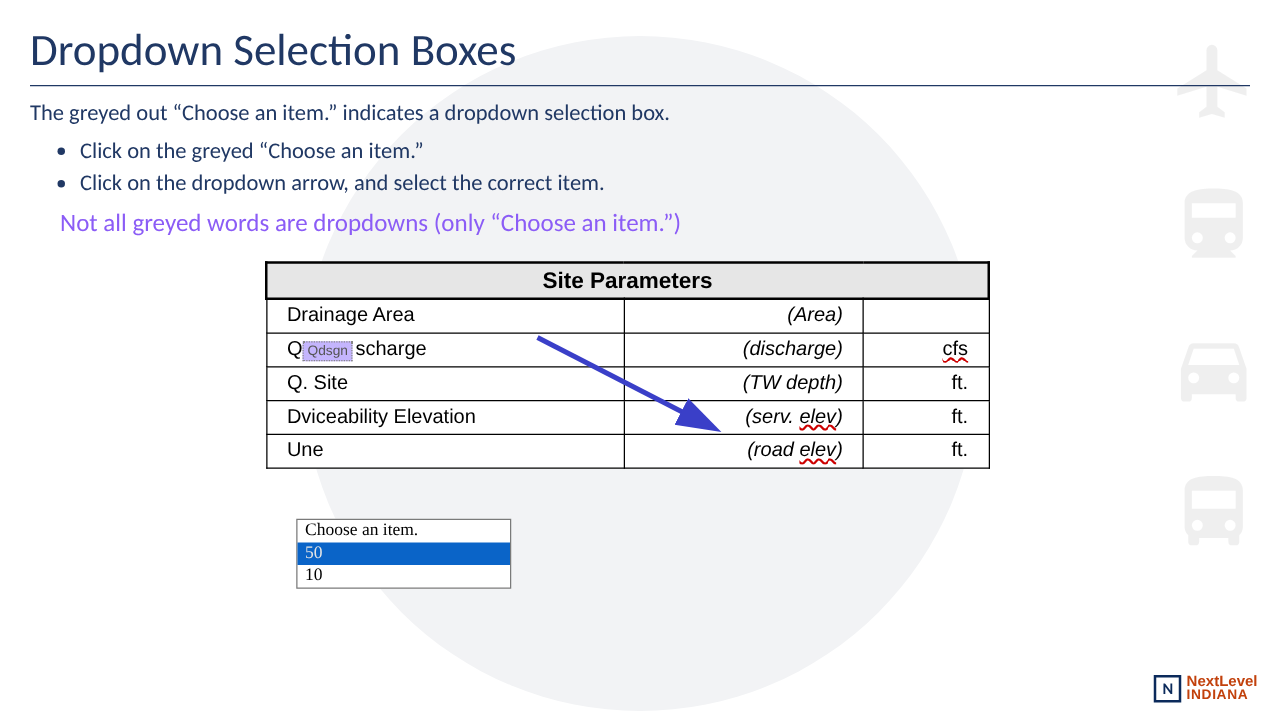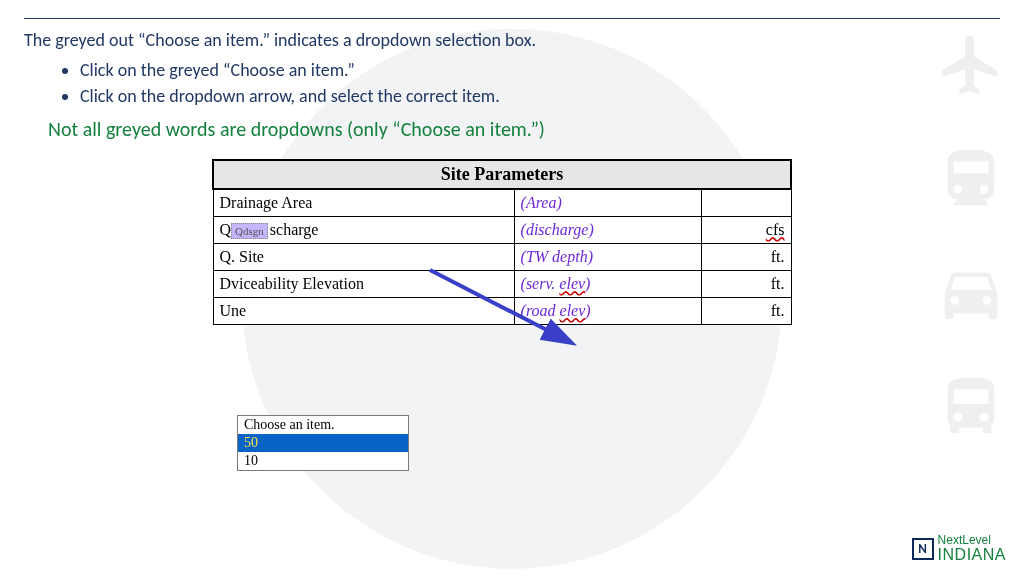--- a/index.html
+++ b/index.html
@@ -64,6 +64,7 @@
 </div>
 
 <div class="content">
+  <h1 class="title">Dropdown Selection Boxes</h1>
   <hr class="rule">
   <p class="intro">The greyed out “Choose an item.” indicates a dropdown selection box.</p>
   <ul class="bullets">

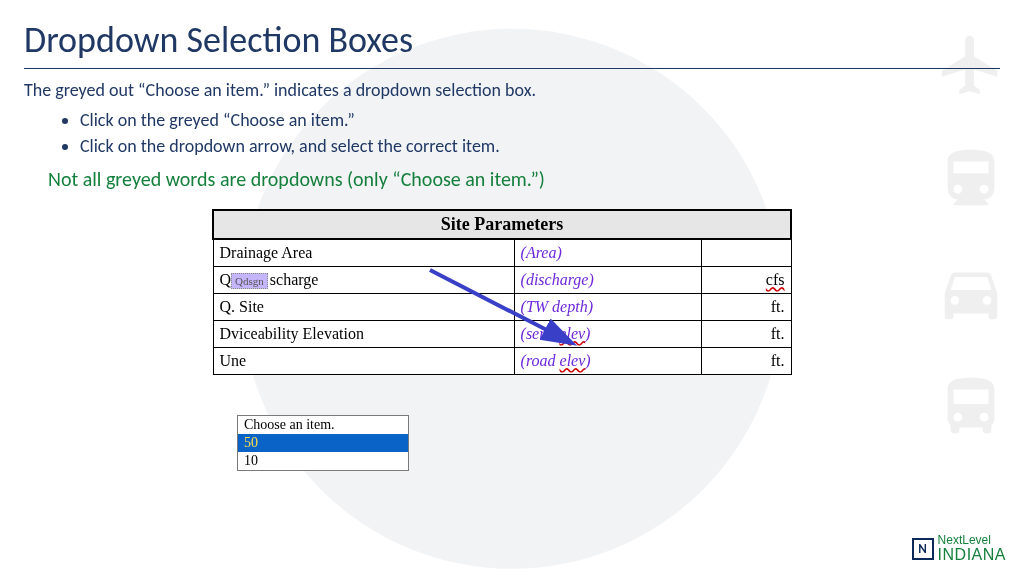--- a/index.html
+++ b/index.html
@@ -11,7 +11,7 @@
   .rule{border:none;border-top:1px solid #203864;margin:0 0 10px 0}
   .intro{font-size:18px;color:#203864;margin:0 0 8px 0}
   .bullets{margin:0 0 10px 40px;padding:0;color:#203864;font-size:18px}
-  .bullets li{margin:4px 16px}
+  .bullets li{margin:4px 0}
   .note{font-size:20px;color:#15803d;margin:8px 0 6px 24px}
   .fig-wrap{position:relative;margin:18px auto 0 auto;width:600px}
   .tbl{width:580px;border-collapse:collapse;background:#fff;font-family:Liberation Serif, serif;font-size:16px;color:#000}

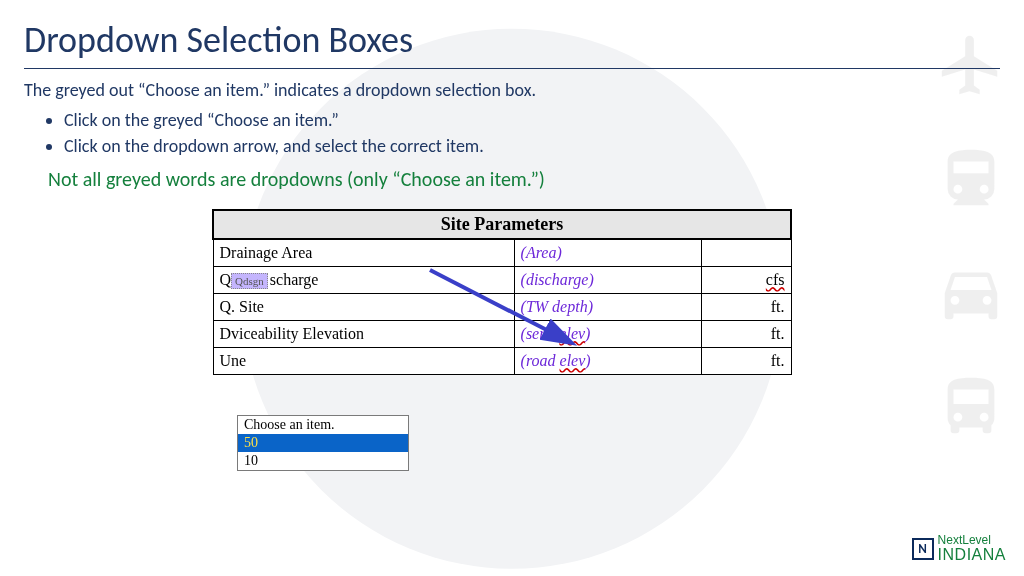--- a/index.html
+++ b/index.html
@@ -12,7 +12,7 @@
   .intro{font-size:18px;color:#203864;margin:0 0 8px 0}
   .bullets{margin:0 0 10px 40px;padding:0;color:#203864;font-size:18px}
   .bullets li{margin:4px 0}
-  .note{font-size:20px;color:#15803d;margin:8px 0 6px 24px}
+  .note{font-size:20px;color:#8b5cf6;margin:8px 0 6px 24px}
   .fig-wrap{position:relative;margin:18px auto 0 auto;width:600px}
   .tbl{width:580px;border-collapse:collapse;background:#fff;font-family:Liberation Serif, serif;font-size:16px;color:#000}
   .tbl th{background:#e6e6e6;font-weight:700;border:2px solid #000;padding:3px 6px;text-align:center;font-size:18px}

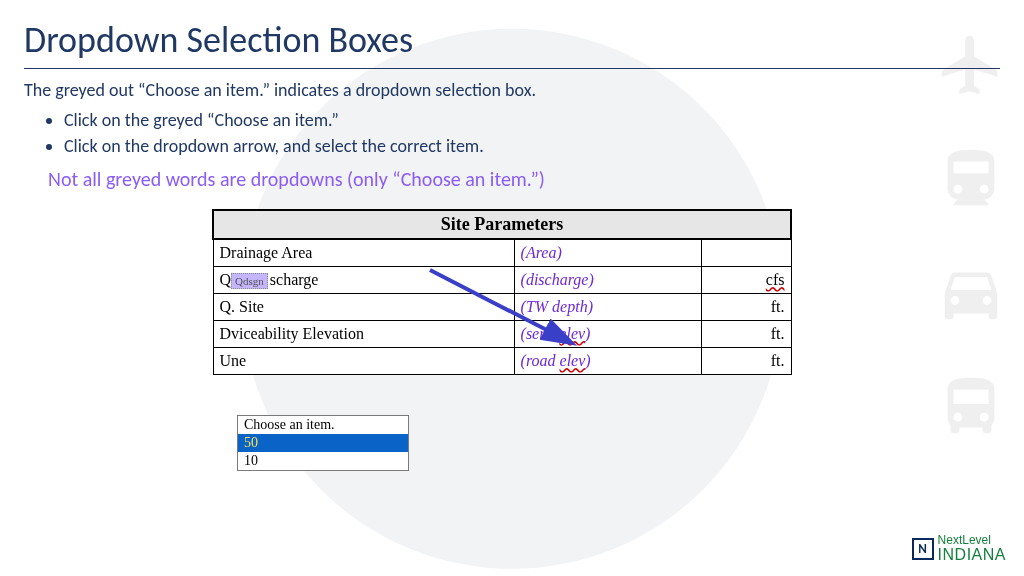--- a/index.html
+++ b/index.html
@@ -14,7 +14,7 @@
   .bullets li{margin:4px 0}
   .note{font-size:20px;color:#8b5cf6;margin:8px 0 6px 24px}
   .fig-wrap{position:relative;margin:18px auto 0 auto;width:600px}
-  .tbl{width:580px;border-collapse:collapse;background:#fff;font-family:Liberation Serif, serif;font-size:16px;color:#000}
+  .tbl{width:580px;border-collapse:collapse;background:#fff;font-family:Liberation Sans, sans-serif;font-size:16px;color:#000}
   .tbl th{background:#e6e6e6;font-weight:700;border:2px solid #000;padding:3px 6px;text-align:center;font-size:18px}
   .tbl td{border:1px solid #000;padding:2px 6px;height:22px;vertical-align:middle}
   .col-param{width:300px}

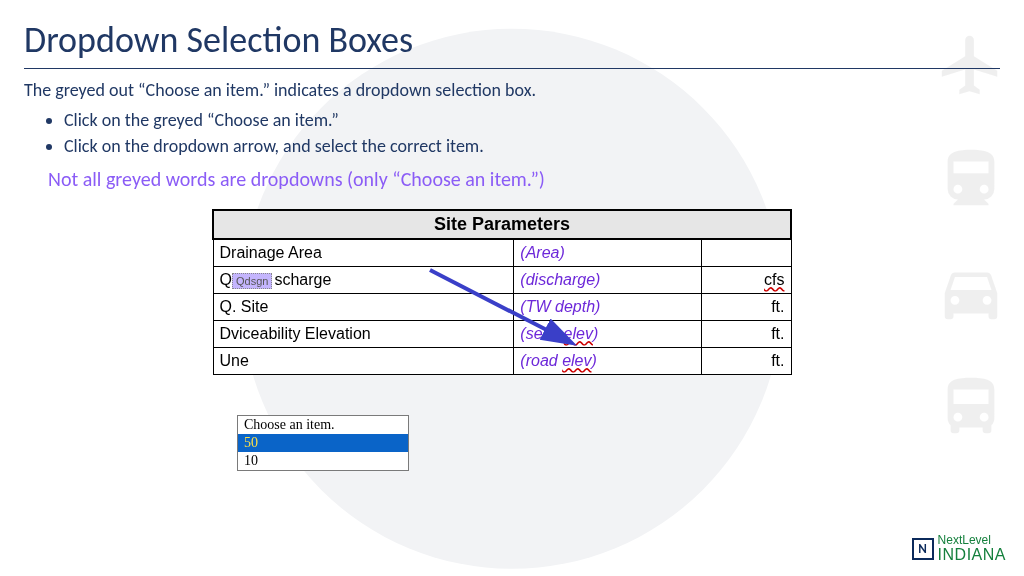--- a/index.html
+++ b/index.html
@@ -16,7 +16,7 @@
   .fig-wrap{position:relative;margin:18px auto 0 auto;width:600px}
   .tbl{width:580px;border-collapse:collapse;background:#fff;font-family:Liberation Sans, sans-serif;font-size:16px;color:#000}
   .tbl th{background:#e6e6e6;font-weight:700;border:2px solid #000;padding:3px 6px;text-align:center;font-size:18px}
-  .tbl td{border:1px solid #000;padding:2px 6px;height:22px;vertical-align:middle}
+  .tbl td{border:1px solid #000;padding:2px 16px;height:22px;vertical-align:middle}
   .col-param{width:300px}
   .col-val{width:180px;text-align:left;color:#6d28d9;font-style:italic}
   .col-unit{width:80px;text-align:right}

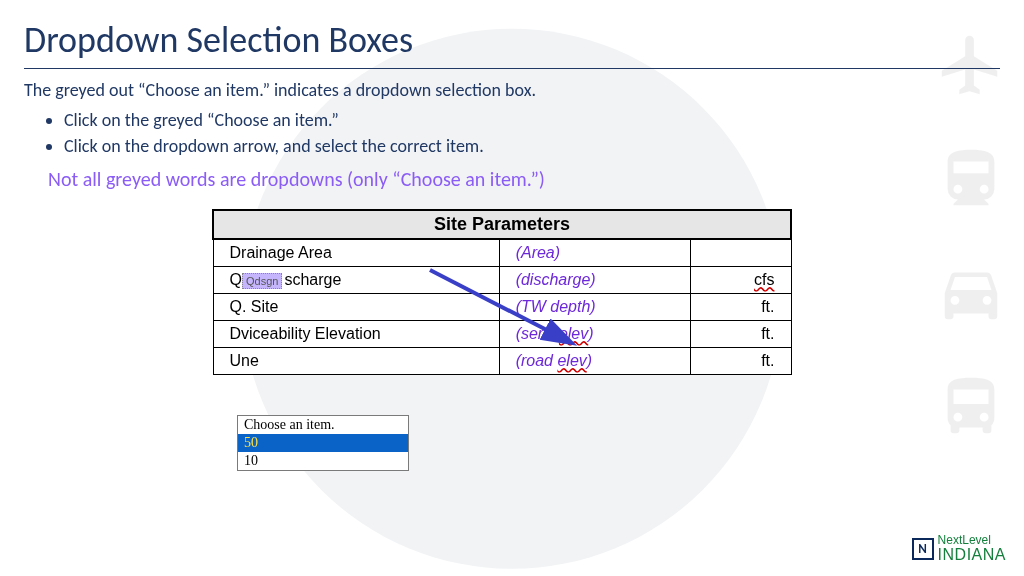--- a/index.html
+++ b/index.html
@@ -18,7 +18,7 @@
   .tbl th{background:#e6e6e6;font-weight:700;border:2px solid #000;padding:3px 6px;text-align:center;font-size:18px}
   .tbl td{border:1px solid #000;padding:2px 16px;height:22px;vertical-align:middle}
   .col-param{width:300px}
-  .col-val{width:180px;text-align:left;color:#6d28d9;font-style:italic}
+  .col-val{width:180px;text-align:right;color:#000000;font-style:italic}
   .col-unit{width:80px;text-align:right}
   .underline-red{text-decoration:underline;text-decoration-style:wavy;text-decoration-color:#c00}
   .q-tag{display:inline-block;background:#c4b5fd;color:#555;font-size:11px;padding:1px 3px;border:1px dotted #888;margin-right:2px}

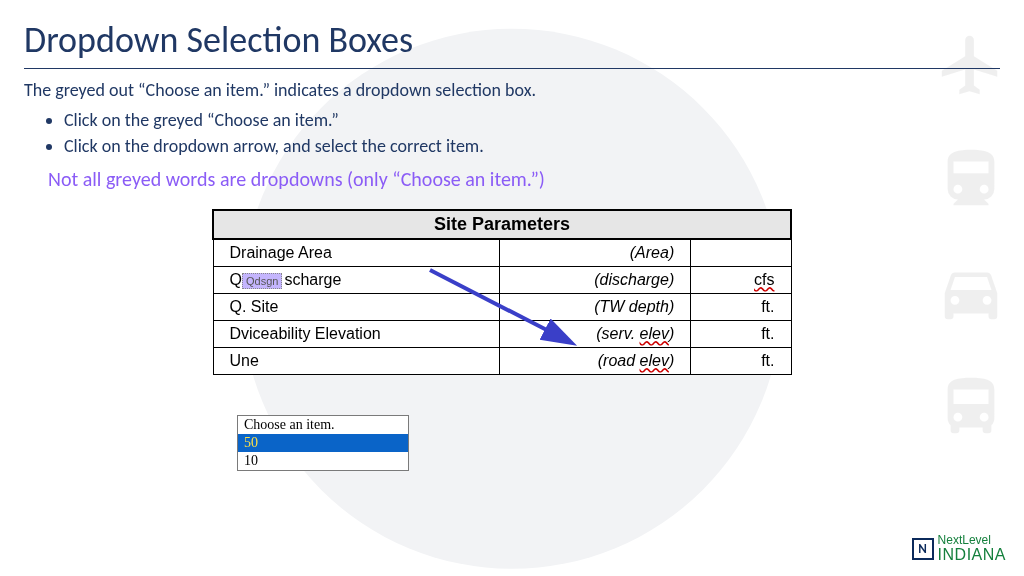--- a/index.html
+++ b/index.html
@@ -26,7 +26,7 @@
   .dd-caret{display:inline-block;width:10px;text-align:center;color:#555;background:#e8e8e8;border:1px solid #b0b0b0;font-size:10px;margin-left:-1px;padding:1px 1px}
   .dd-menu{position:absolute;top:415px;left:237px;width:170px;background:#fff;border:1px solid #7a7a7a;font-family:"Times New Roman",serif;font-size:14px;z-index:5}
   .dd-menu div{padding:1px 6px;color:#000}
-  .dd-menu .hl{background:#0a64c8;color:#fde047}
+  .dd-menu .hl{background:#0a64c8;color:#e5e5e5}
   .arrow{position:absolute;top:260px;left:420px;z-index:4}
   .arrow svg{width:180px;height:100px}
   .logo{position:absolute;right:18px;bottom:14px;z-index:3}

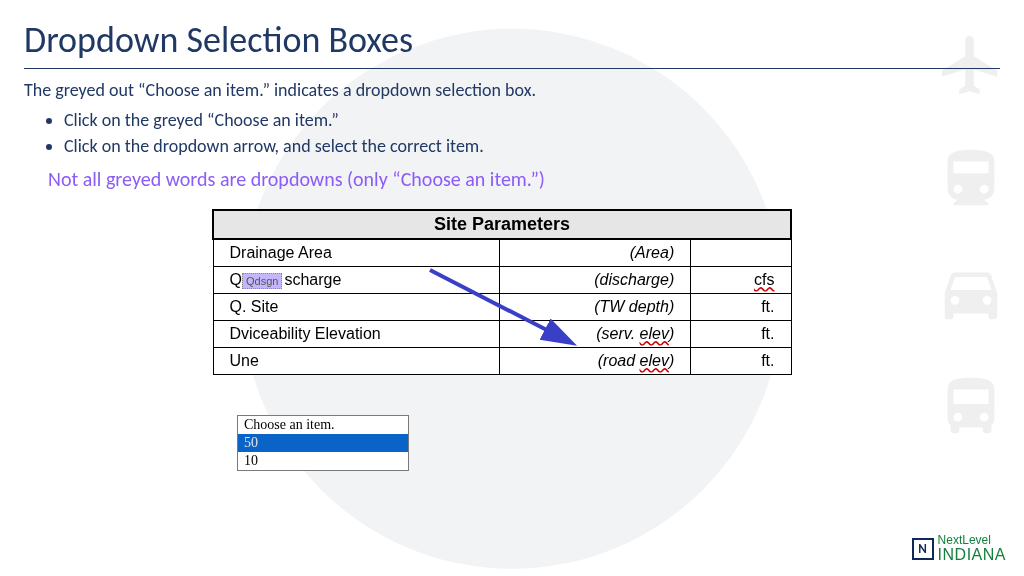--- a/index.html
+++ b/index.html
@@ -30,7 +30,7 @@
   .arrow{position:absolute;top:260px;left:420px;z-index:4}
   .arrow svg{width:180px;height:100px}
   .logo{position:absolute;right:18px;bottom:14px;z-index:3}
-  .logo-text{font-family:sans-serif;font-size:12px;font-weight:400;color:#15803d;line-height:.95}
+  .logo-text{font-family:sans-serif;font-size:12px;font-weight:700;color:#c2410c;line-height:.95}
   .logo-sub{font-size:16px;letter-spacing:.5px}
   .logo-wrap{display:flex;align-items:center;gap:4px}
   .logo-mark{width:18px;height:18px;border:2px solid #0b2a5b;position:relative;font-size:13px;font-weight:700;color:#0b2a5b;display:flex;align-items:center;justify-content:center}

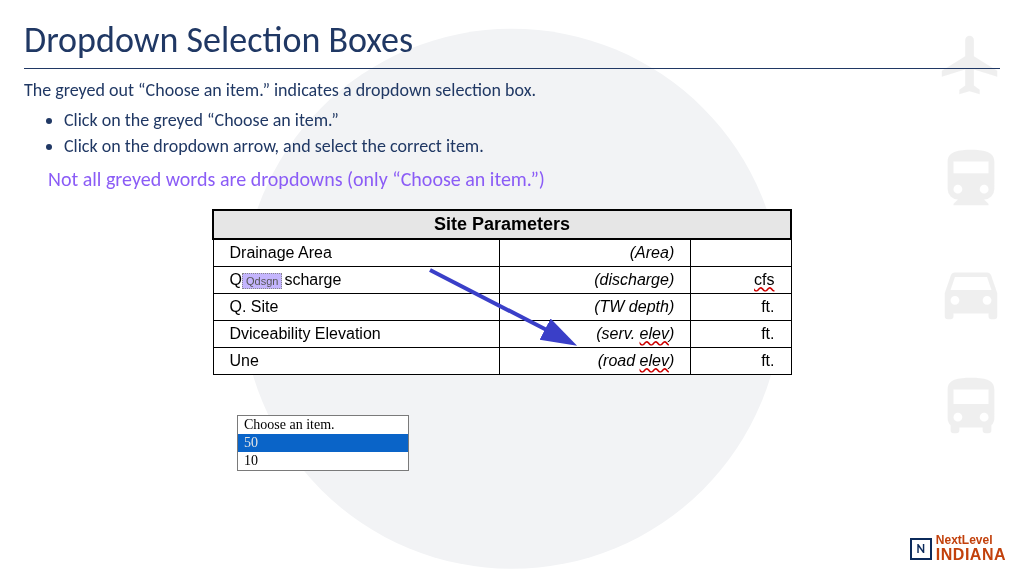--- a/index.html
+++ b/index.html
@@ -31,7 +31,7 @@
   .arrow svg{width:180px;height:100px}
   .logo{position:absolute;right:18px;bottom:14px;z-index:3}
   .logo-text{font-family:sans-serif;font-size:12px;font-weight:700;color:#c2410c;line-height:.95}
-  .logo-sub{font-size:16px;letter-spacing:.5px}
+  .logo-sub{font-size:11px;letter-spacing:.5px}
   .logo-wrap{display:flex;align-items:center;gap:4px}
   .logo-mark{width:18px;height:18px;border:2px solid #0b2a5b;position:relative;font-size:13px;font-weight:700;color:#0b2a5b;display:flex;align-items:center;justify-content:center}
 </style>

